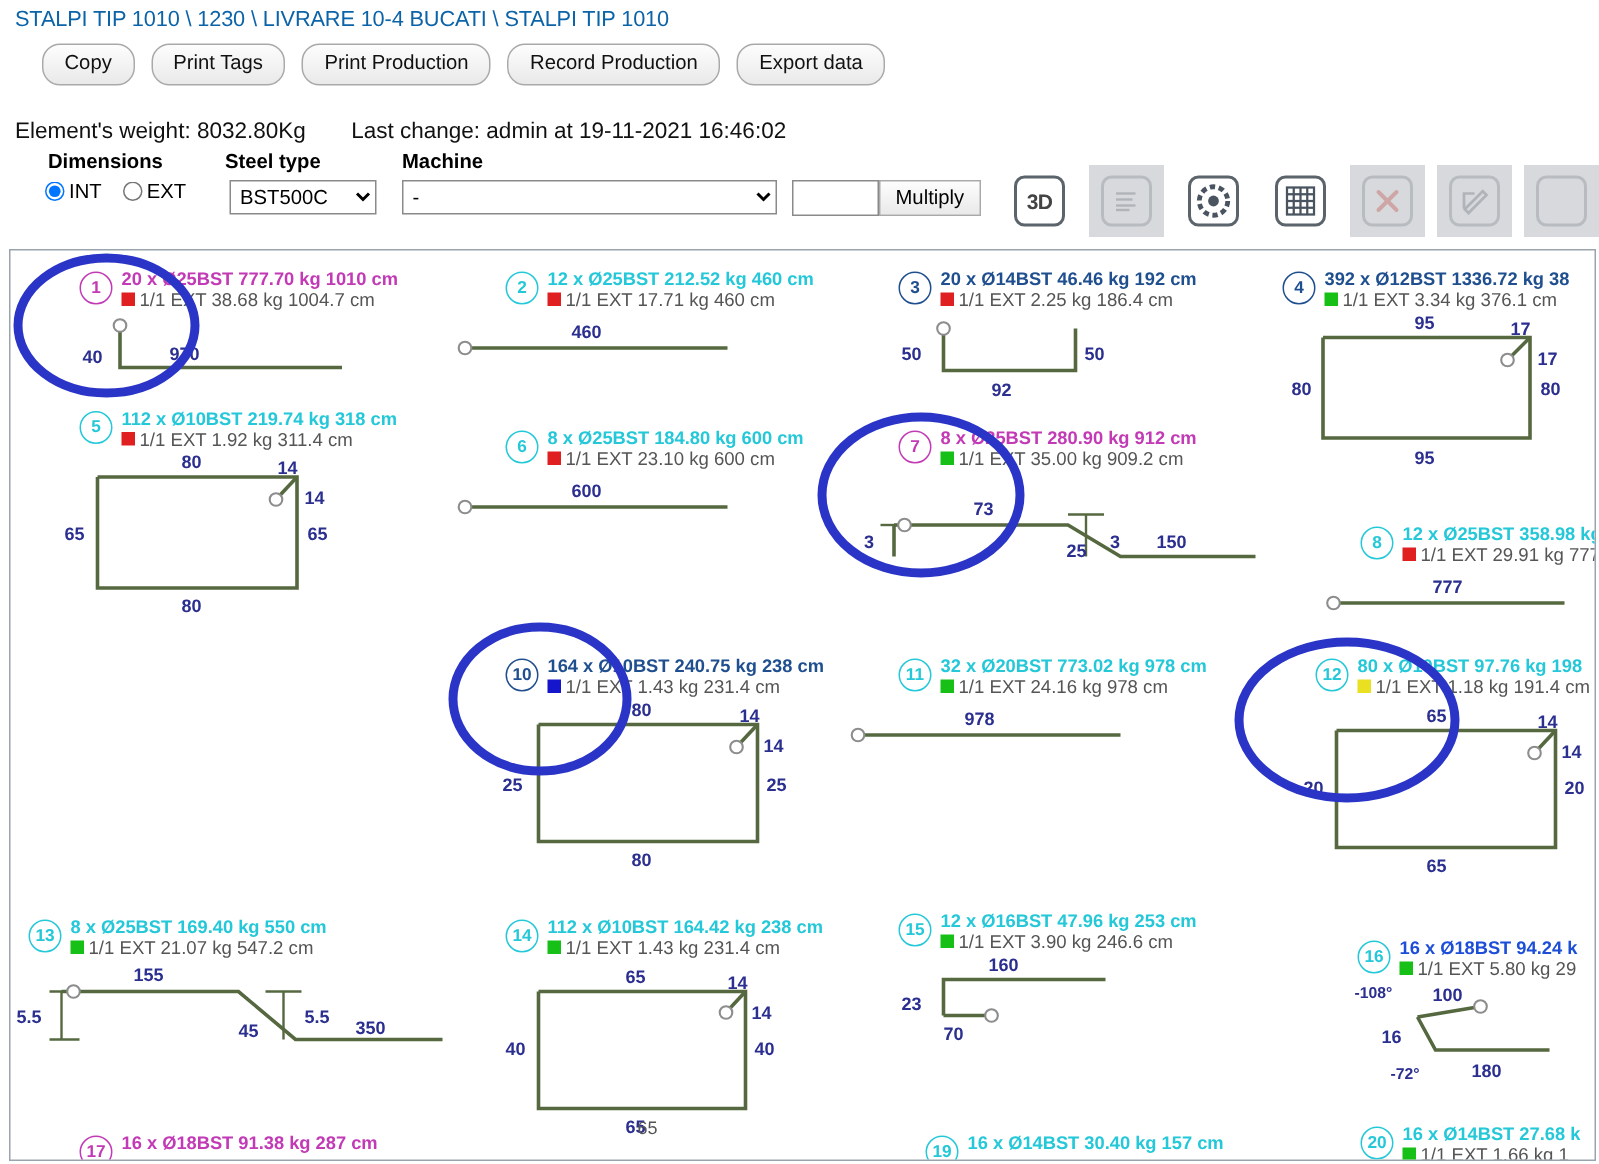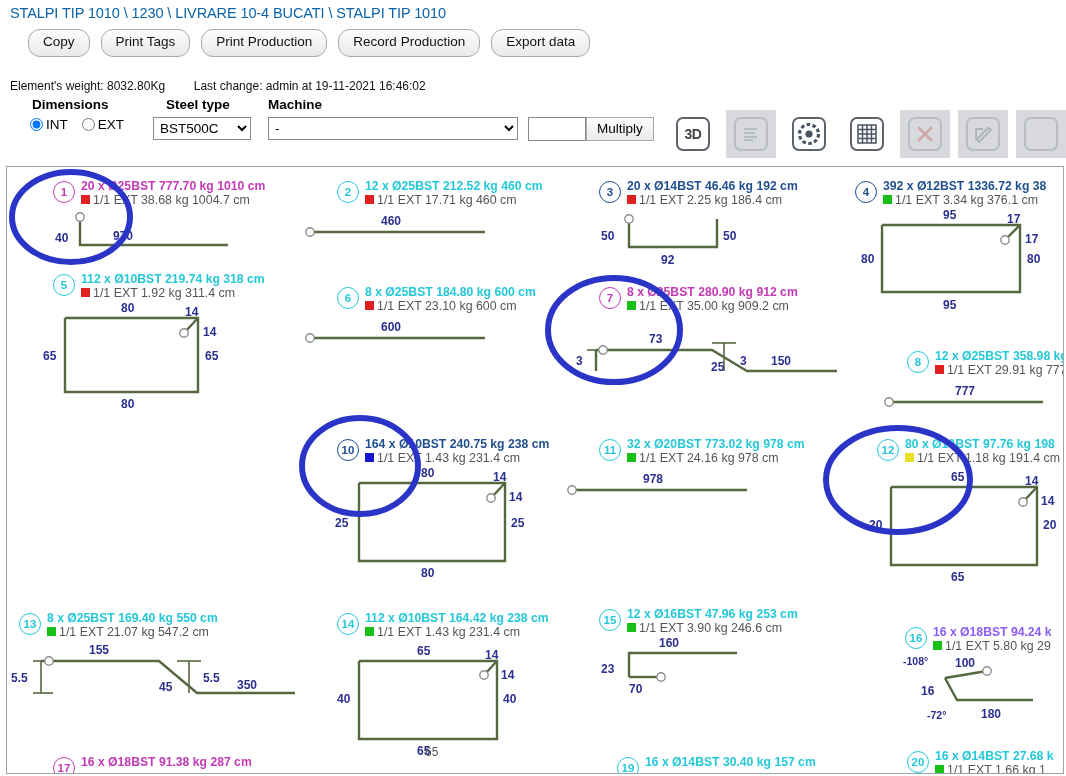--- a/index.html
+++ b/index.html
@@ -38,7 +38,7 @@
   
   #infoline{
     margin:22px 0 0 10px;
-    font-size:12px;
+    font-size:15px;
     color:#111;
     white-space:nowrap;
   }

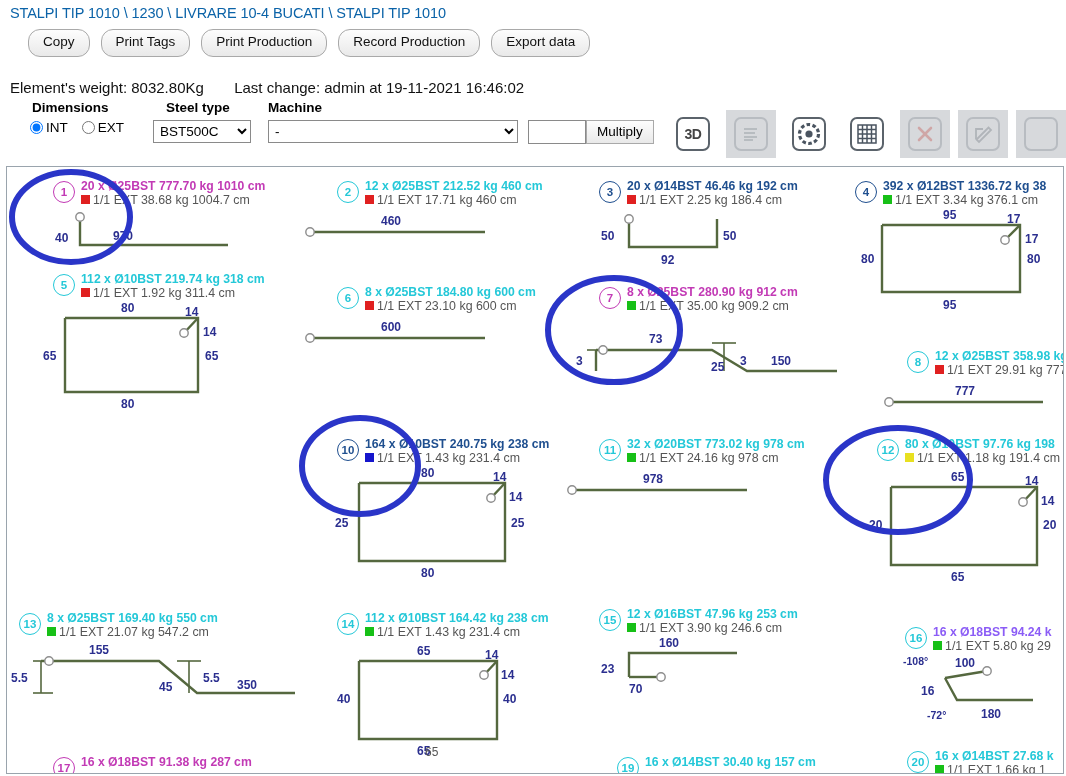--- a/index.html
+++ b/index.html
@@ -157,7 +157,7 @@
 
 <div id="optionsrow">
   <div class="collab" style="left:32px;">Dimensions</div>
-  <div class="collab" style="left:166px;">Steel type</div>
+  <div class="collab" style="left:150px;">Steel type</div>
   <div class="collab" style="left:268px;">Machine</div>
 
   <div class="colctl" id="radiogroup" style="left:30px;">

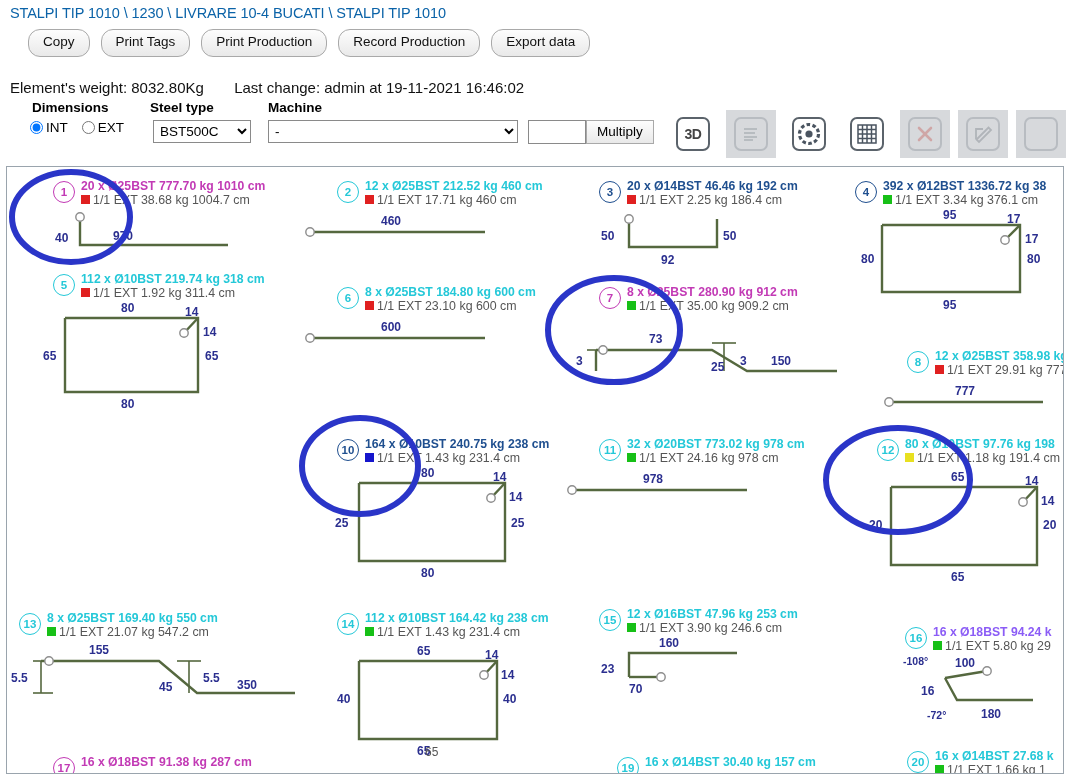--- a/index.html
+++ b/index.html
@@ -489,7 +489,7 @@
 
   <div class="cell" style="left:898px;top:458px;">
     <div class="badge" style="color: rgb(36, 200, 216);">16</div>
-    <div class="line1" style="color: #8b5cf6;">16 x Ø18BST 94.24 k</div>
+    <div class="line1" style="color: #1d4ed8;">16 x Ø18BST 94.24 k</div>
     <div class="line2"><span class="sq" style="background: rgb(23, 192, 23);"></span><span>1/1 EXT 5.80 kg 29</span></div>
     <div class="svgwrap">
       <svg width="200" height="70" viewBox="0 0 200 70">

